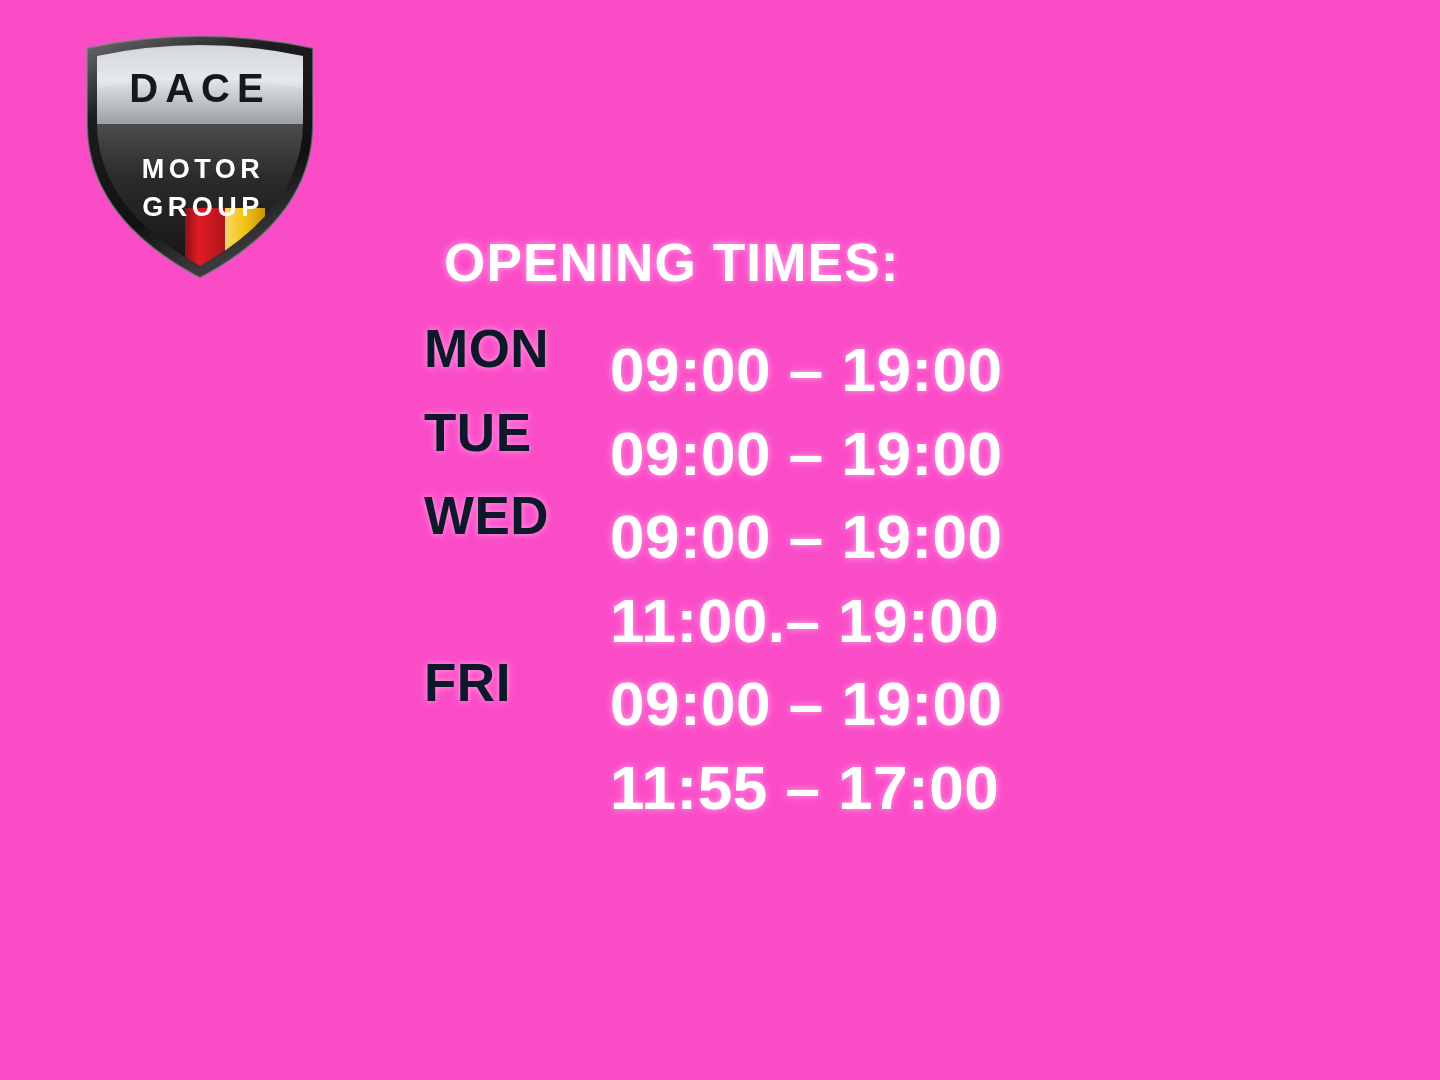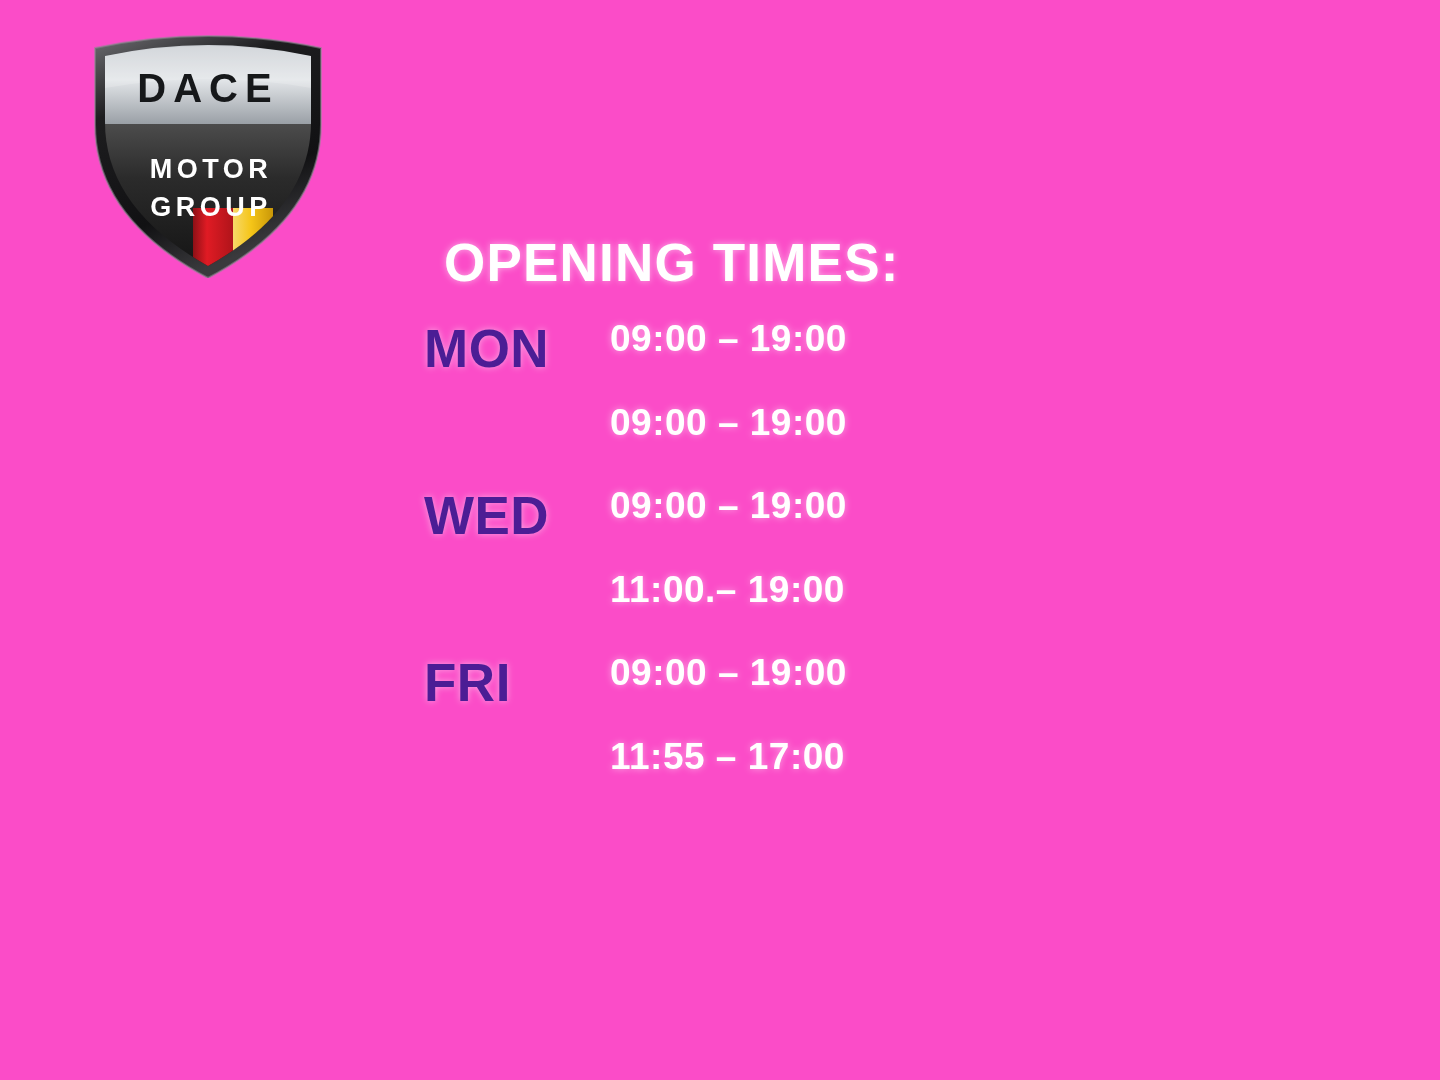--- a/index.html
+++ b/index.html
@@ -29,7 +29,7 @@
   
   .logo {
     position: absolute;
-    left: 83px;
+    left: 75px;
     top: 26px;
     width: 250px;
     height: 252px;

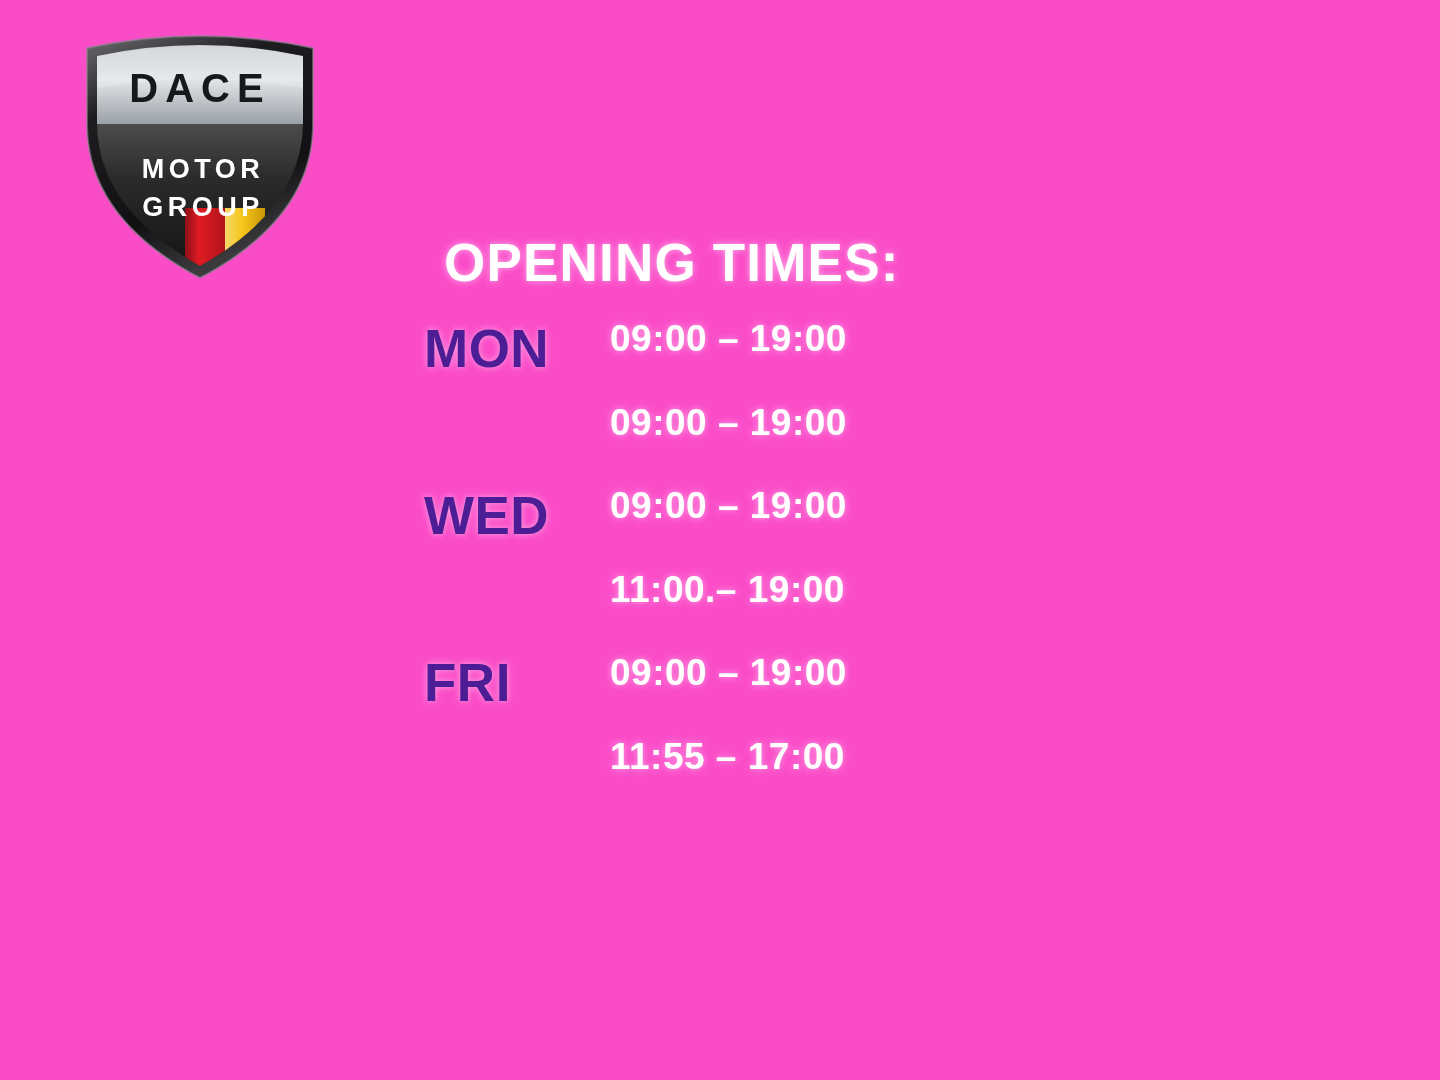--- a/index.html
+++ b/index.html
@@ -82,7 +82,7 @@
     top: 0;
     font-size: 53px;
     font-weight: 700;
-    color: #4c1d95;
+    color: #0f172a;
     text-shadow: 0 0 7px rgba(255,255,255,0.5);
     letter-spacing: 0.5px;
   }

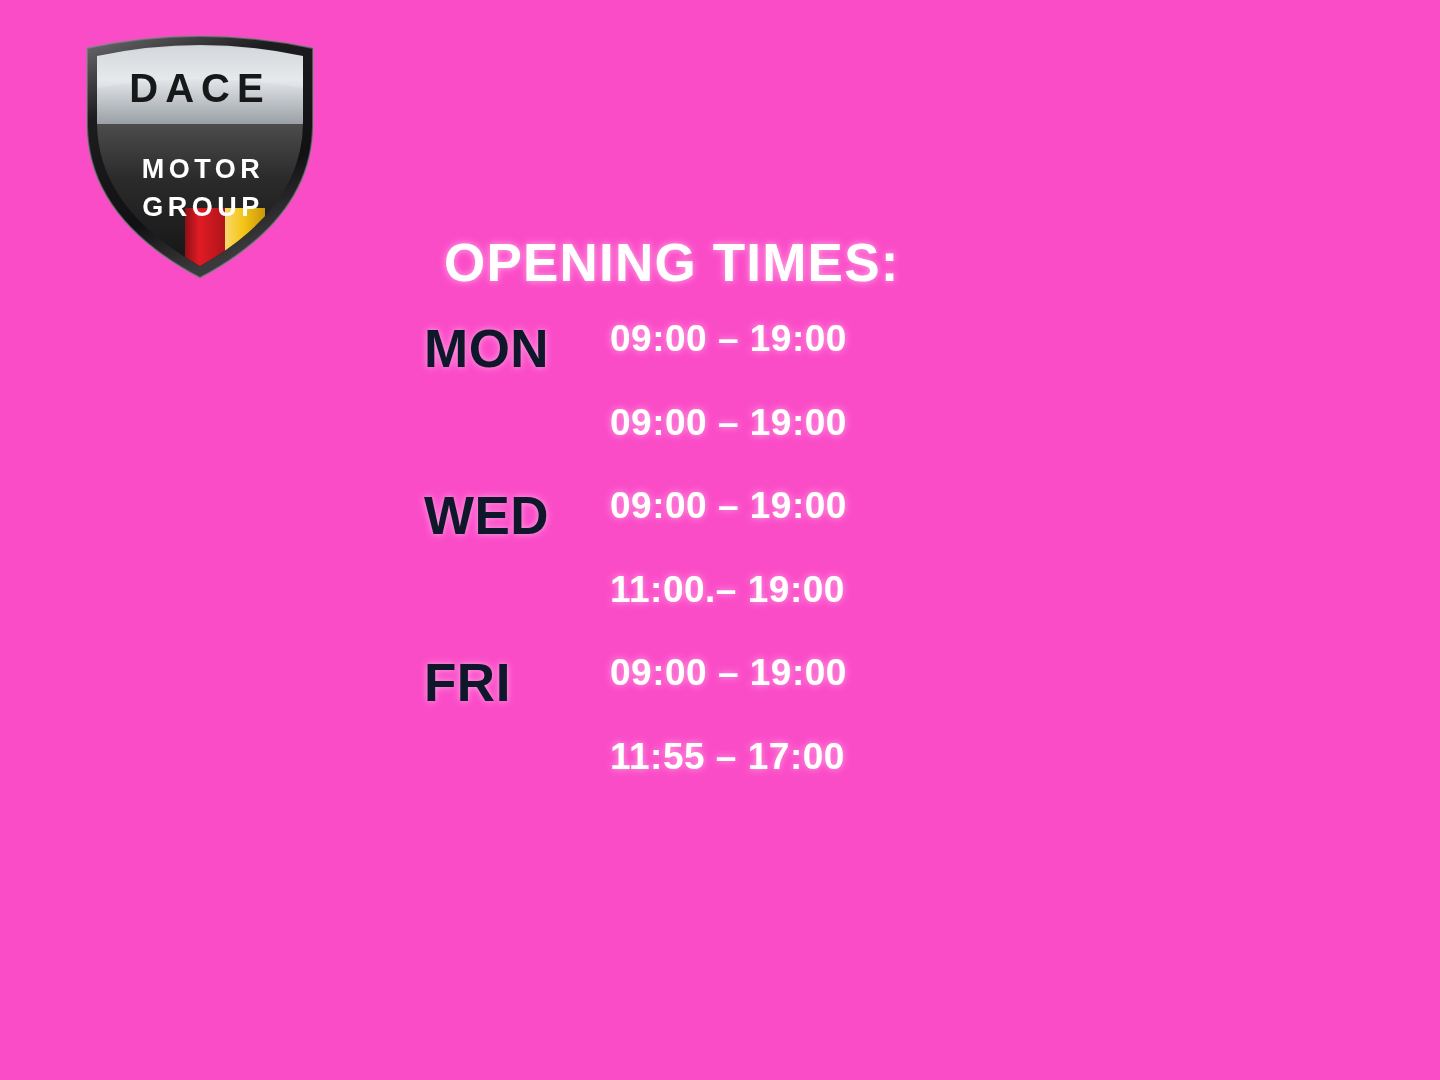--- a/index.html
+++ b/index.html
@@ -90,8 +90,8 @@
   .time {
     position: absolute;
     left: 186px;
-    top: 0;
-    font-size: 37px;
+    top: 16px;
+    font-size: 62px;
     font-weight: 700;
     color: #ffffff;
     text-shadow: 0 0 7px rgba(255,255,255,0.5);

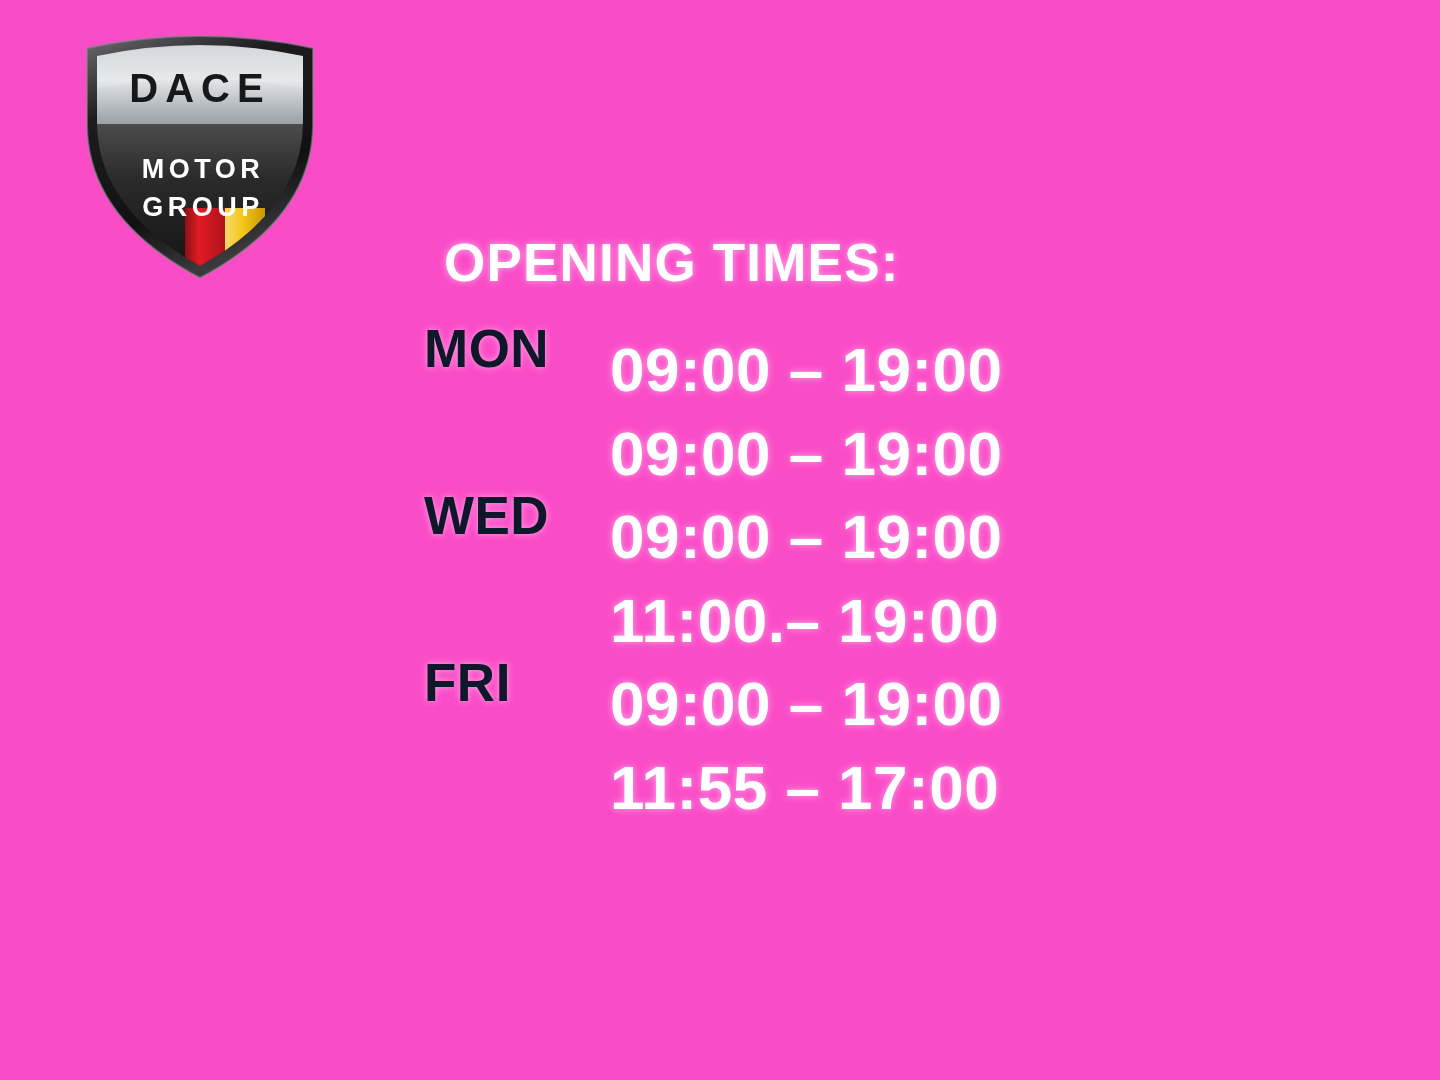--- a/index.html
+++ b/index.html
@@ -176,6 +176,7 @@
       </div>
 
       <div class="row">
+        <span class="day">TUE</span>
         <span class="time">09:00 – 19:00</span>
       </div>
 

